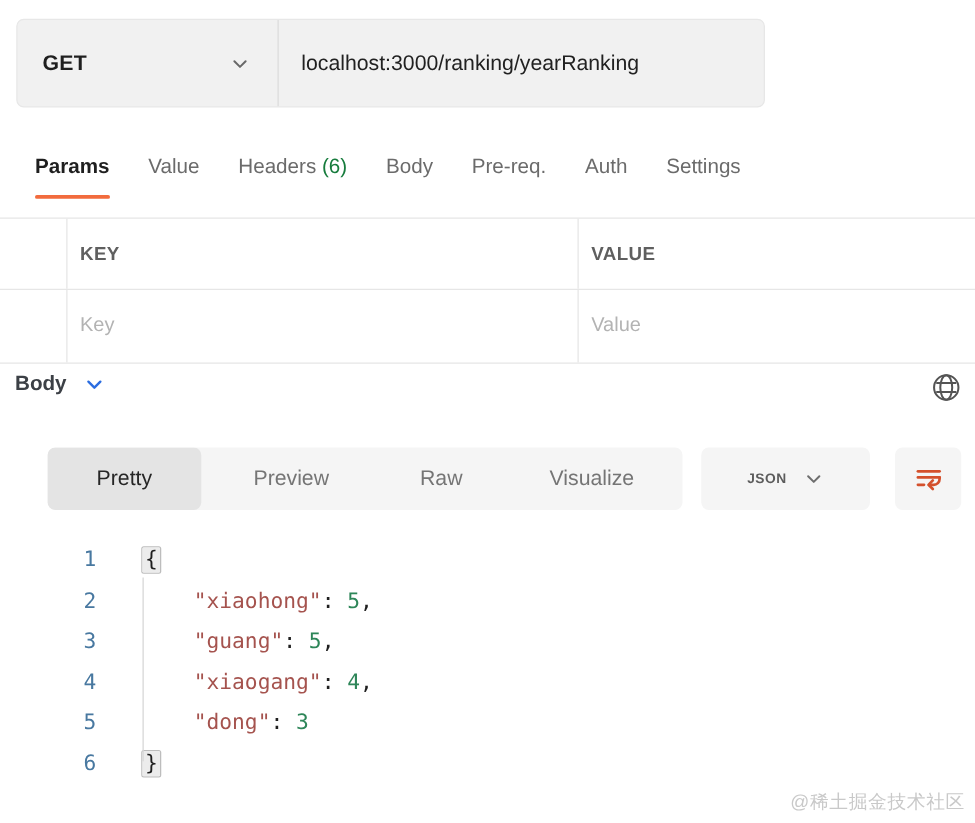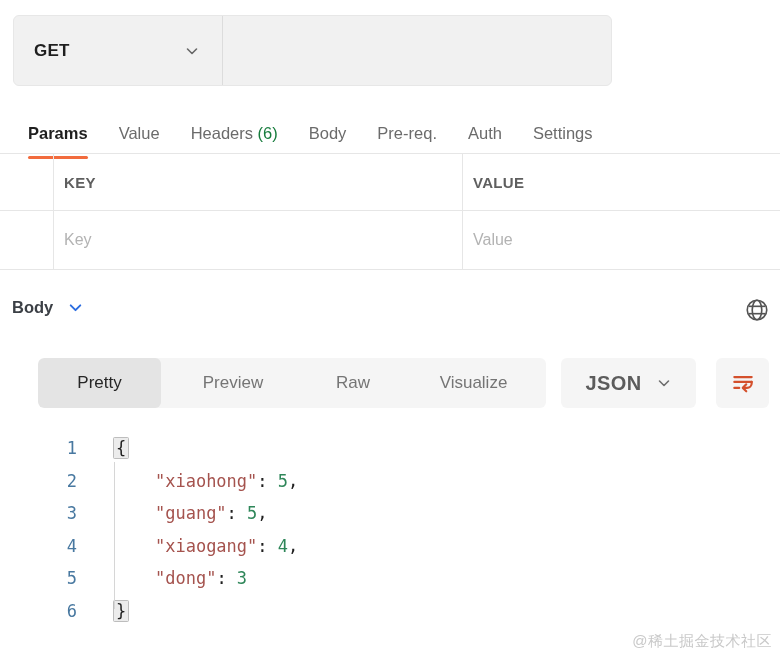--- a/index.html
+++ b/index.html
@@ -133,6 +133,7 @@
           <polyline points="3.5,6 8,10.5 12.5,6" fill="none" stroke="#686868" stroke-width="1.6" stroke-linecap="round" stroke-linejoin="round"></polyline>
         </svg>
     </div>
+    <div class="url-field">localhost:3000/ranking/yearRanking</div>
   </div>
 
   <div class="req-tabs">

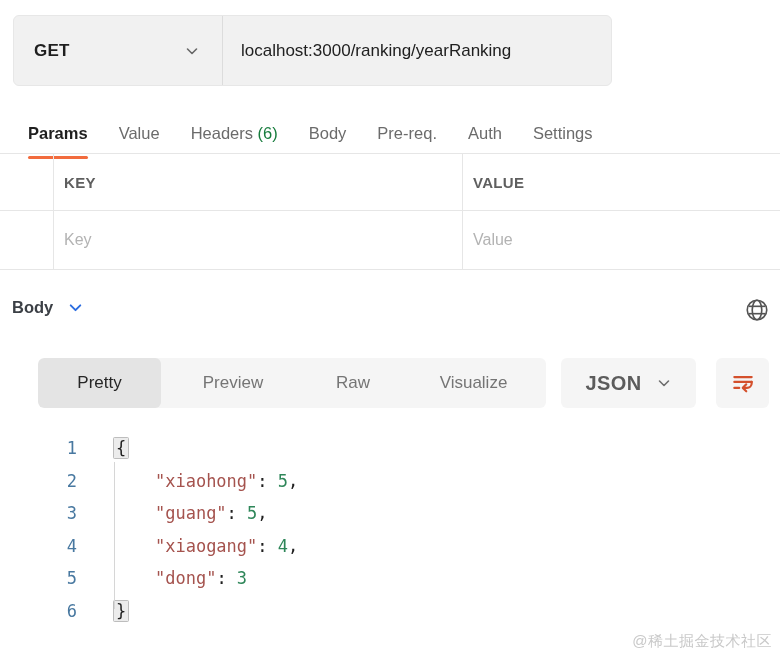--- a/index.html
+++ b/index.html
@@ -44,7 +44,7 @@
 
   
   .params-table {
-    position:absolute; left:0; top:153px; width:780px;
+    position:absolute; left:0; top:174px; width:780px;
     border-top:1px solid #e6e6e6; border-bottom:1px solid #e6e6e6;
   }
   .p-row { display:grid; grid-template-columns:53px 409px 1fr; }

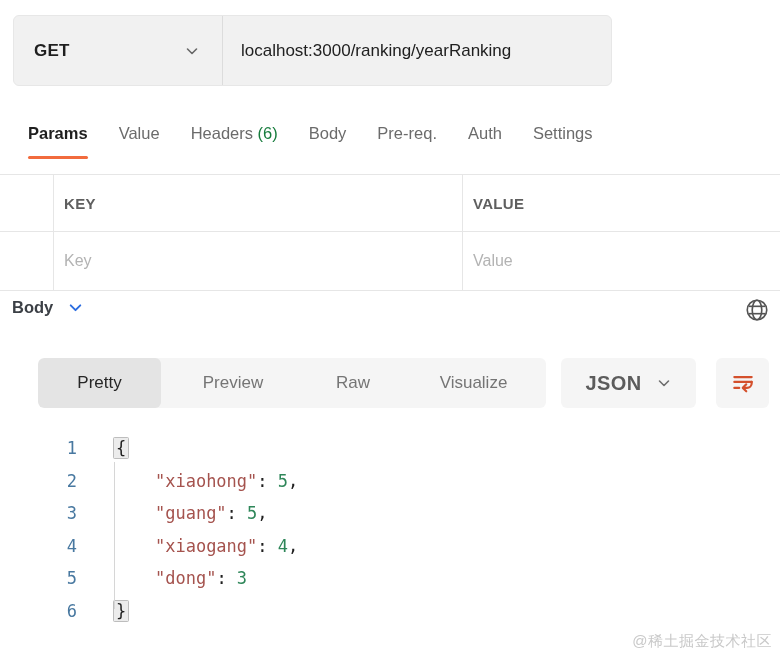--- a/index.html
+++ b/index.html
@@ -85,7 +85,7 @@
     margin-left:15px; width:135px; height:50px; background:#f5f5f5; border-radius:6px;
     display:flex; align-items:center; justify-content:center; gap:14px; cursor:pointer;
   }
-  .format-label { font-size:20px; font-weight:600; color:#5c5c5c; letter-spacing:.4px; }
+  .format-label { font-size:11px; font-weight:600; color:#5c5c5c; letter-spacing:.4px; }
   .beautify-btn {
     margin-left:20px; width:53px; height:50px; background:#f5f5f5; border-radius:6px;
     display:flex; align-items:center; justify-content:center; cursor:pointer;

